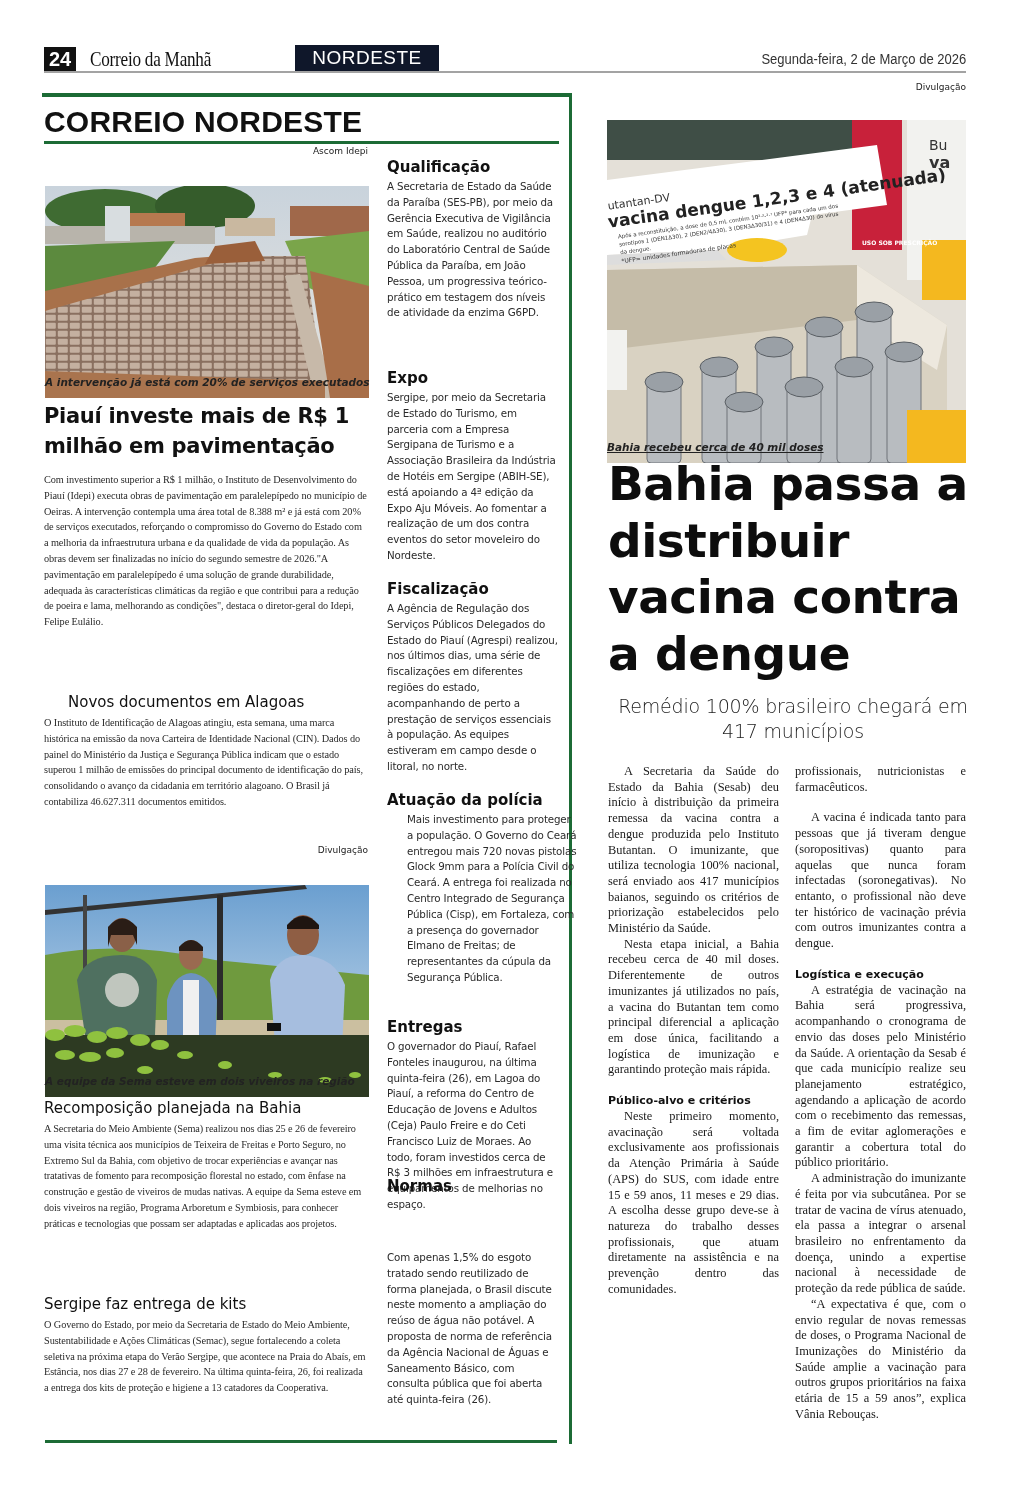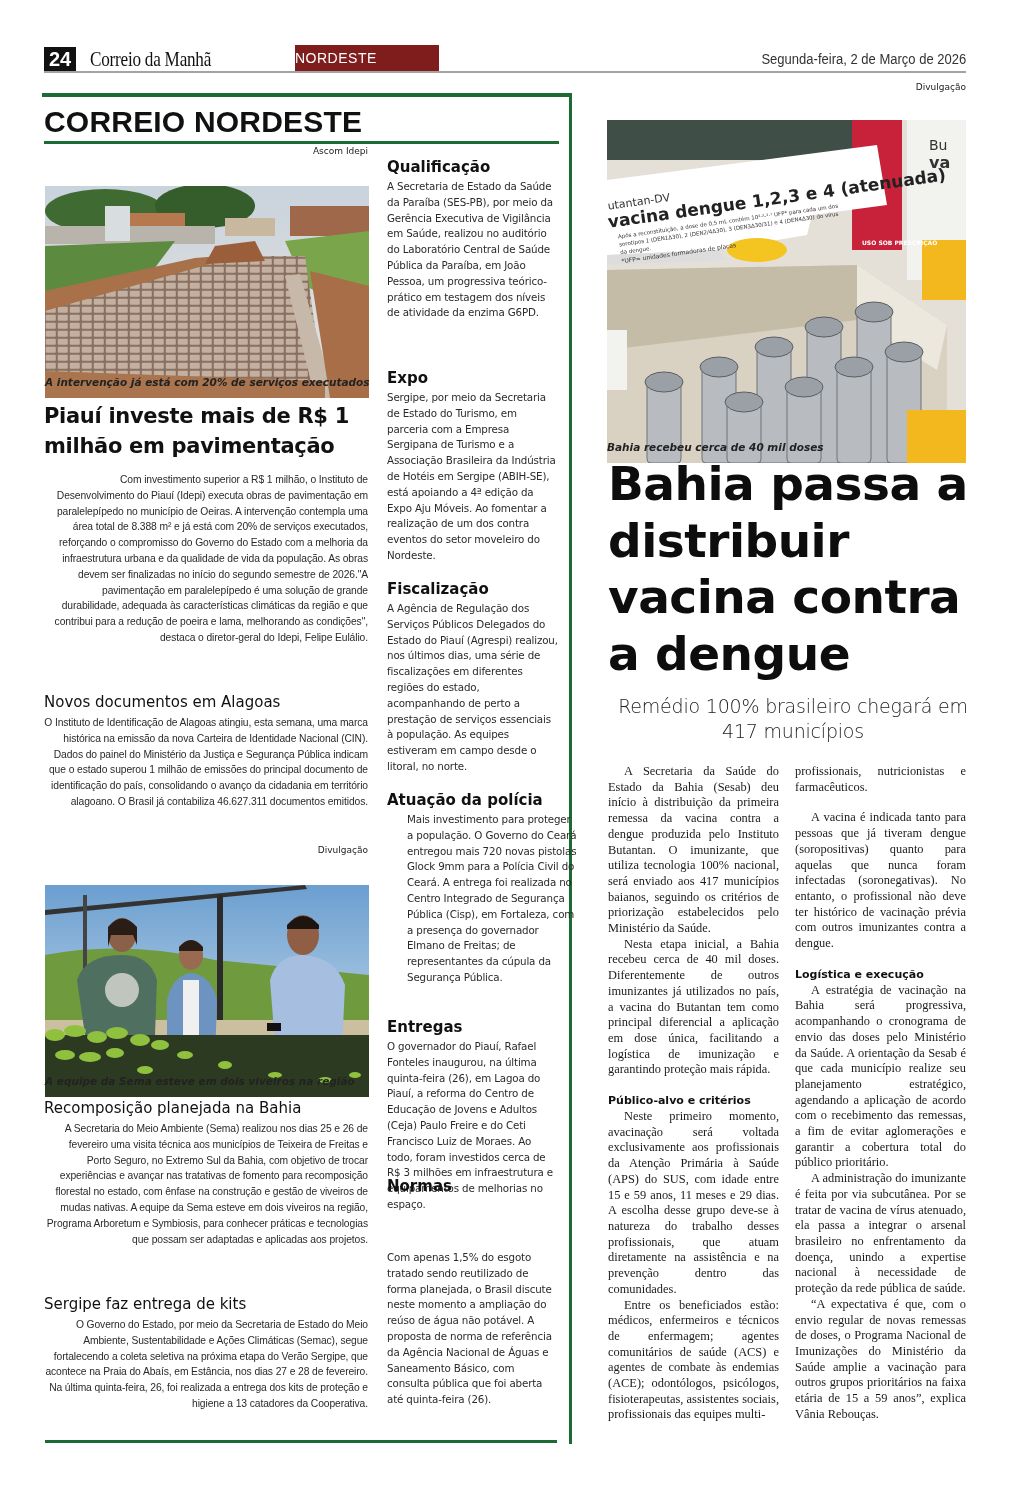--- a/index.html
+++ b/index.html
@@ -12,8 +12,8 @@
     font-family: "Liberation Sans", sans-serif; font-weight: bold; font-size: 20px; line-height: 24px; text-align: center; }
   .paper-name { position: absolute; left: 46px; top: 1px; font-family: "Liberation Serif", serif; font-size: 22px;
     line-height: 26px; color: #111; transform: scaleX(0.78); transform-origin: left; letter-spacing: -0.3px; }
-  .section-tag { position: absolute; left: 251px; top: 0; width: 144px; height: 26px; background: #7f1d1d; color: #fff;
-    font-family: "Liberation Sans", sans-serif; font-size: 14px; line-height: 26px; letter-spacing: 0.5px; }
+  .section-tag { position: absolute; left: 251px; top: 0; width: 144px; height: 26px; background: #0f172a; color: #fff;
+    font-family: "Liberation Sans", sans-serif; font-size: 19px; line-height: 26px; text-align: center; letter-spacing: 0.5px; }
   .issue-date { position: absolute; right: 0; top: 6px; font-family: "Liberation Sans", sans-serif; font-size: 14px;
     color: #333; transform: scaleX(0.93); transform-origin: right; }
 

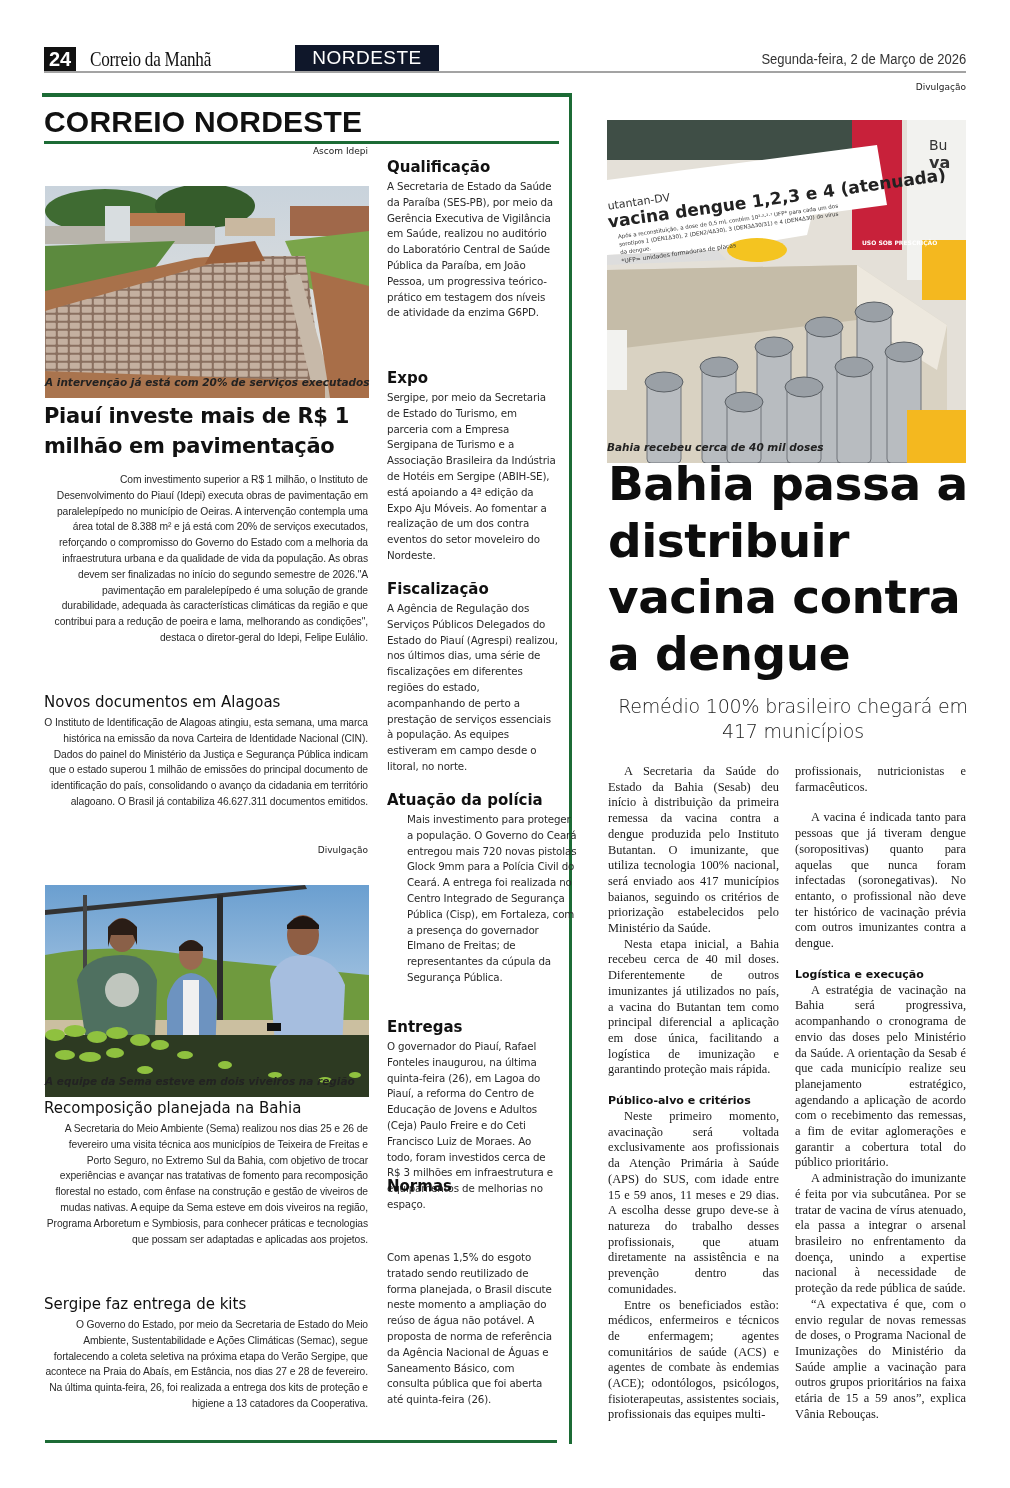--- a/index.html
+++ b/index.html
@@ -244,7 +244,7 @@
     <rect x="0" y="210" width="20" height="60" fill="#f2f2ef"></rect>
   </svg>
 </div>
-<div class="caption" style="left:607px; top:441px;">Bahia recebeu cerca de 40 mil doses</div>
+<div class="caption" style="left:607px; top:441px;text-decoration:underline;">Bahia recebeu cerca de 40 mil doses</div>
 
 <h1 class="feature-head">Bahia passa a distribuir vacina contra a dengue</h1>
 <h2 class="feature-sub">Remédio 100% brasileiro chegará em 417 municípios</h2>

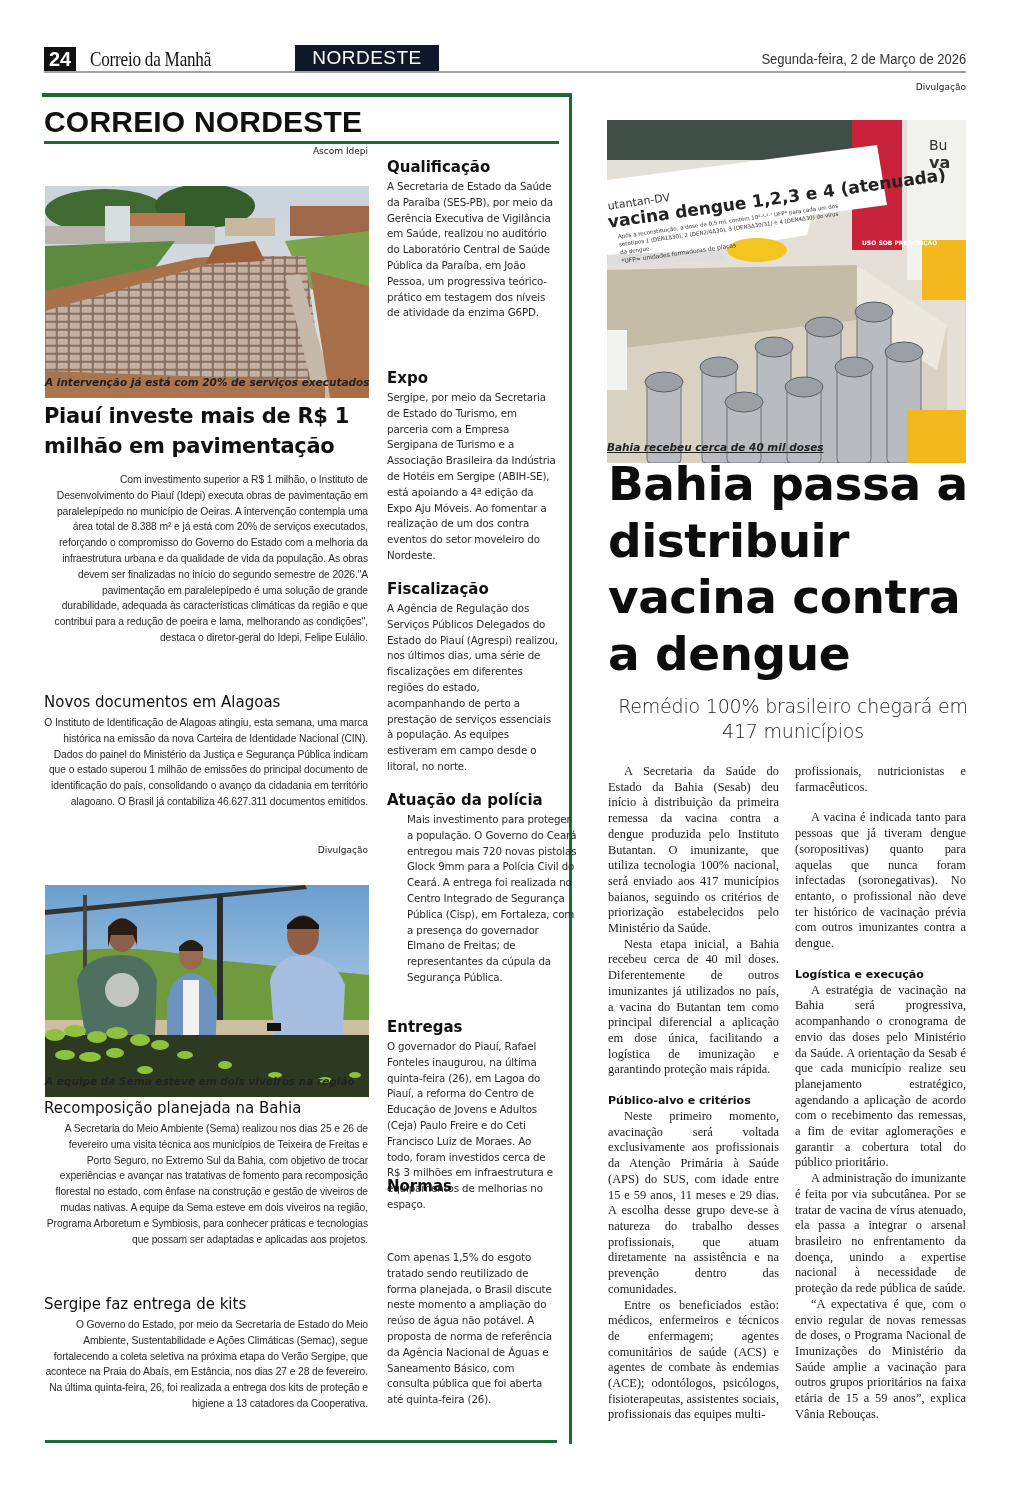--- a/index.html
+++ b/index.html
@@ -33,8 +33,8 @@
   
   .lcol-head-big { position: absolute; left: 44px; top: 401px; width: 330px; font-family: "DejaVu Sans", sans-serif;
     font-size: 21px; line-height: 30px; color: #111; letter-spacing: -0.3px; }
-  .lbody { position: absolute; left: 44px; width: 324px; font-family: Liberation Sans, sans-serif; font-size: 10.3px;
-    line-height: 15.8px; color: #2a2a2a; letter-spacing: -0.1px; text-align: right; }
+  .lbody { position: absolute; left: 44px; width: 324px; font-family: Liberation Serif, serif; font-size: 10.3px;
+    line-height: 15.8px; color: #2a2a2a; letter-spacing: -0.1px; }
   .lsub { position: absolute; left: 44px; width: 330px; font-family: "DejaVu Sans", sans-serif; font-size: 15px;
     line-height: 20px; color: #111; font-weight: normal; }
 

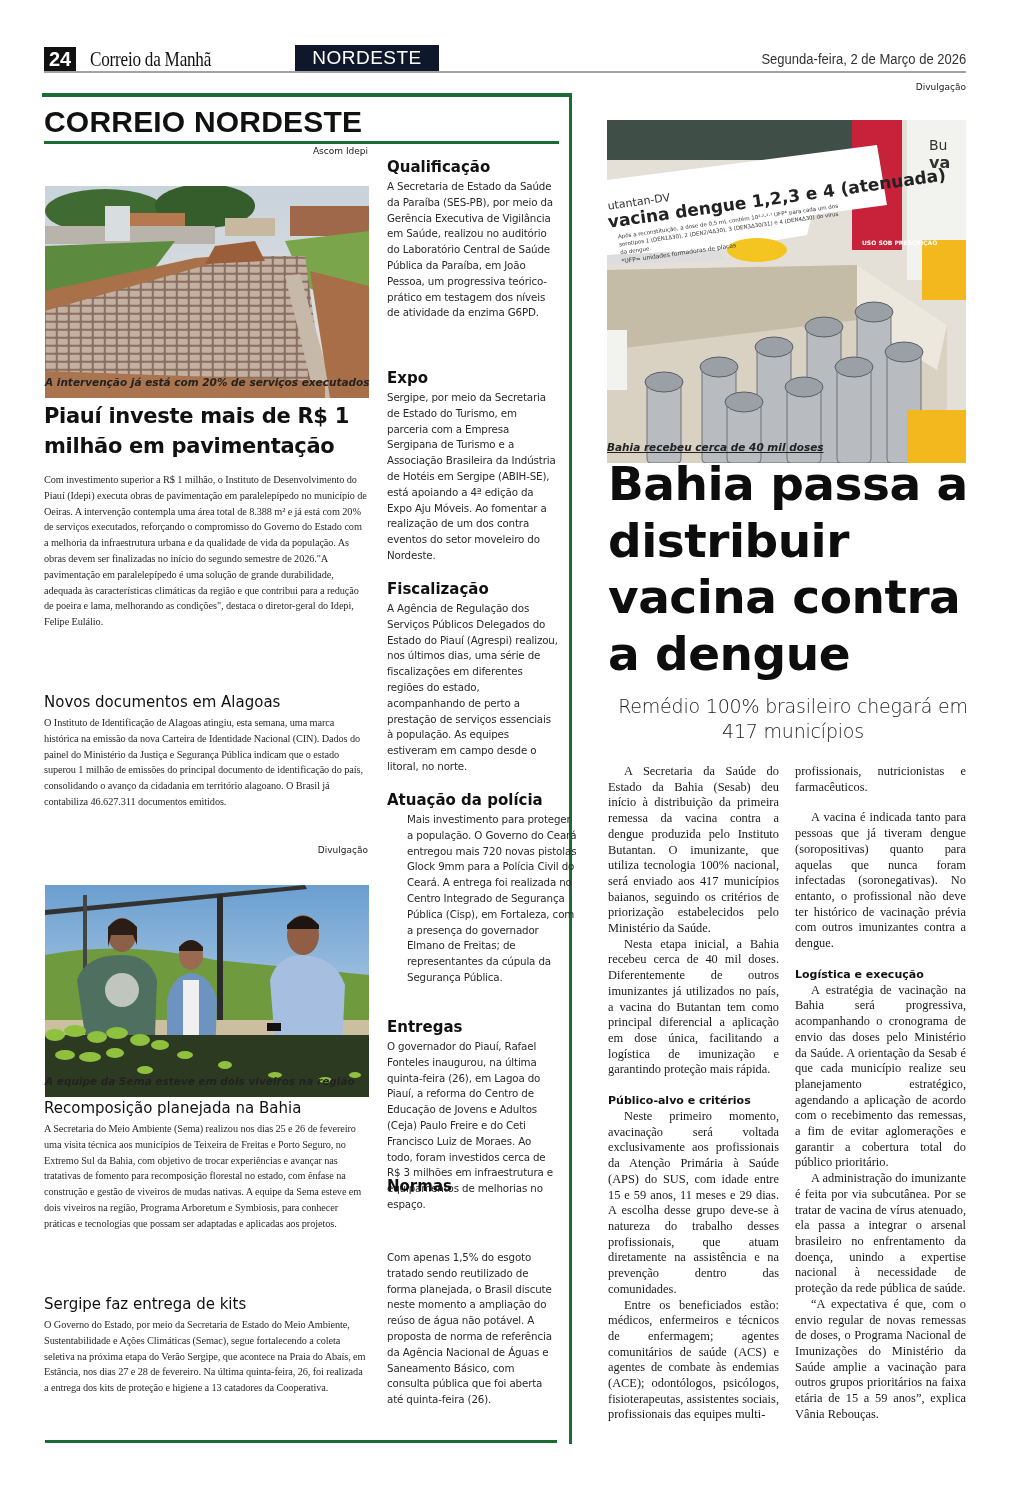--- a/index.html
+++ b/index.html
@@ -108,7 +108,7 @@
 <h2 class="lcol-head-big">Piauí investe mais de R$ 1 milhão em pavimentação</h2>
 <p class="lbody" style="top:472px;">Com investimento superior a R$ 1 milhão, o Instituto de Desenvolvimento do Piauí (Idepi) executa obras de pavimentação em paralelepípedo no município de Oeiras. A intervenção contempla uma área total de 8.388 m² e já está com 20% de serviços executados, reforçando o compromisso do Governo do Estado com a melhoria da infraestrutura urbana e da qualidade de vida da população. As obras devem ser finalizadas no início do segundo semestre de 2026."A pavimentação em paralelepípedo é uma solução de grande durabilidade, adequada às características climáticas da região e que contribui para a redução de poeira e lama, melhorando as condições", destaca o diretor-geral do Idepi, Felipe Eulálio.</p>
 
-<h3 class="lsub" style="top:692px;">Novos documentos em Alagoas</h3>
+<h3 class="lsub" style="top:692px;margin-left:24px;">Novos documentos em Alagoas</h3>
 <p class="lbody" style="top:715px;">O Instituto de Identificação de Alagoas atingiu, esta semana, uma marca histórica na emissão da nova Carteira de Identidade Nacional (CIN). Dados do painel do Ministério da Justiça e Segurança Pública indicam que o estado superou 1 milhão de emissões do principal documento de identificação do país, consolidando o avanço da cidadania em território alagoano. O Brasil já contabiliza 46.627.311 documentos emitidos.</p>
 
 <div class="credit" style="left:250px; top:845px; width:118px;">Divulgação</div>

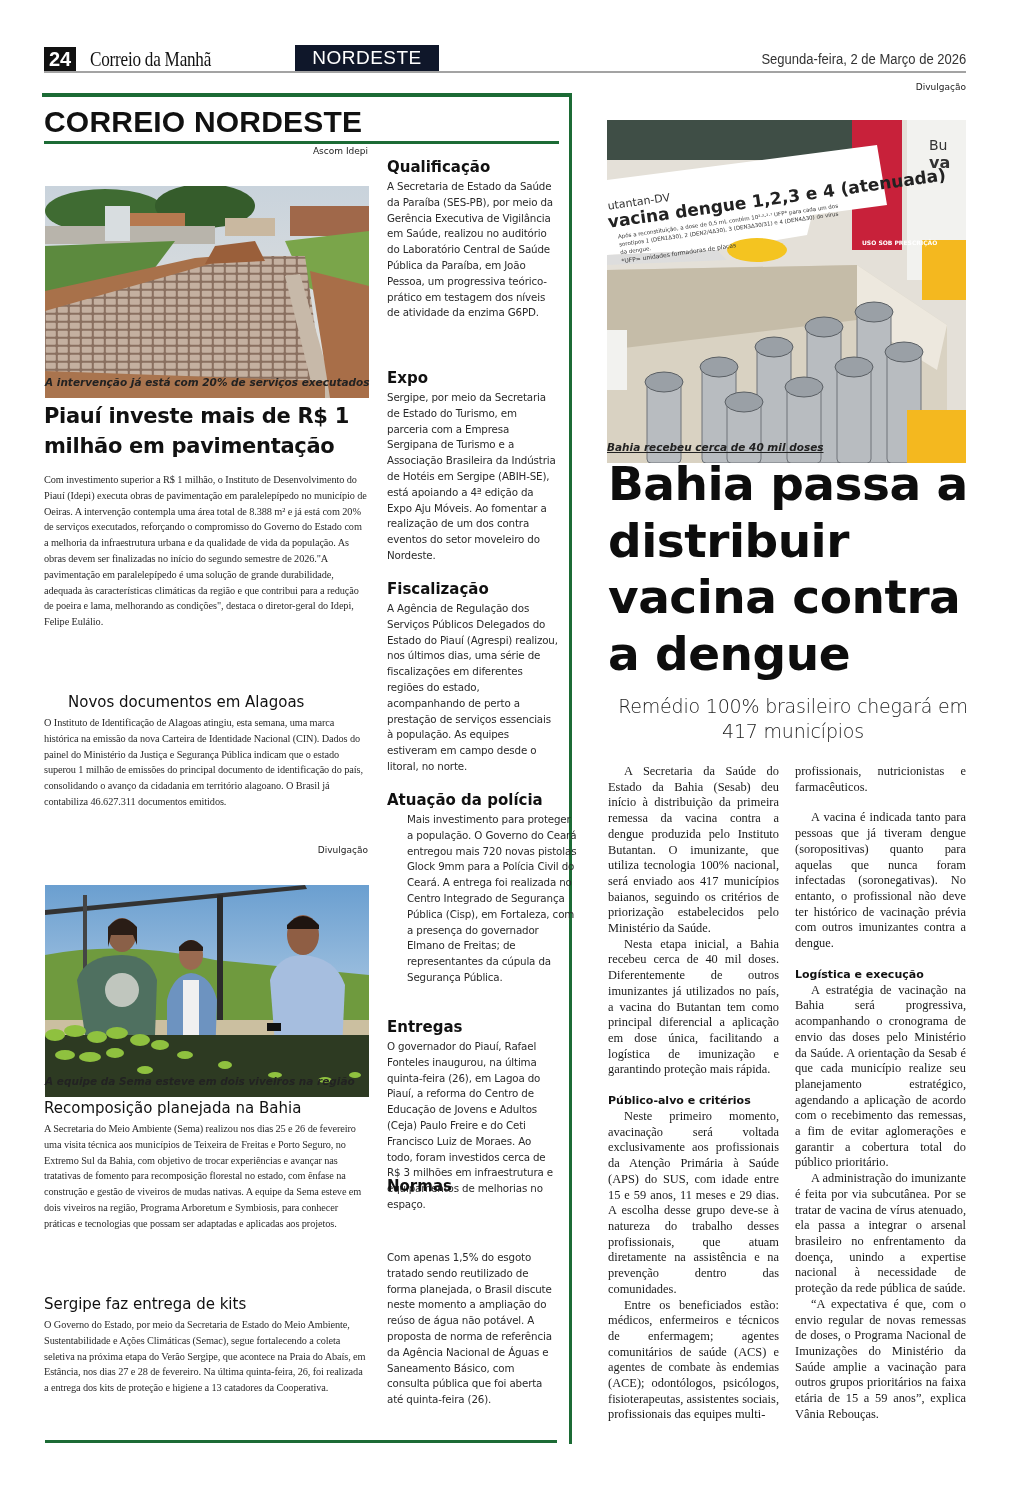--- a/index.html
+++ b/index.html
@@ -255,7 +255,6 @@
   <div class="gap"></div>
   <h4>Público-alvo e critérios</h4>
   <p>Neste primeiro momento, avacinação será voltada exclusivamente aos profissionais da Atenção Primária à Saúde (APS) do SUS, com idade entre 15 e 59 anos, 11 meses e 29 dias. A escolha desse grupo deve-se à natureza do trabalho desses profissionais, que atuam diretamente na assistência e na prevenção dentro das comunidades.</p>
-  <p>Entre os beneficiados estão: médicos, enfermeiros e técnicos de enfermagem; agentes comunitários de saúde (ACS) e agentes de combate às endemias (ACE); odontólogos, psicólogos, fisioterapeutas, assistentes sociais, profissionais das equipes multi-</p>
 </div>
 
 <div class="scol" style="left:795px; top:764px; width:171px;">

